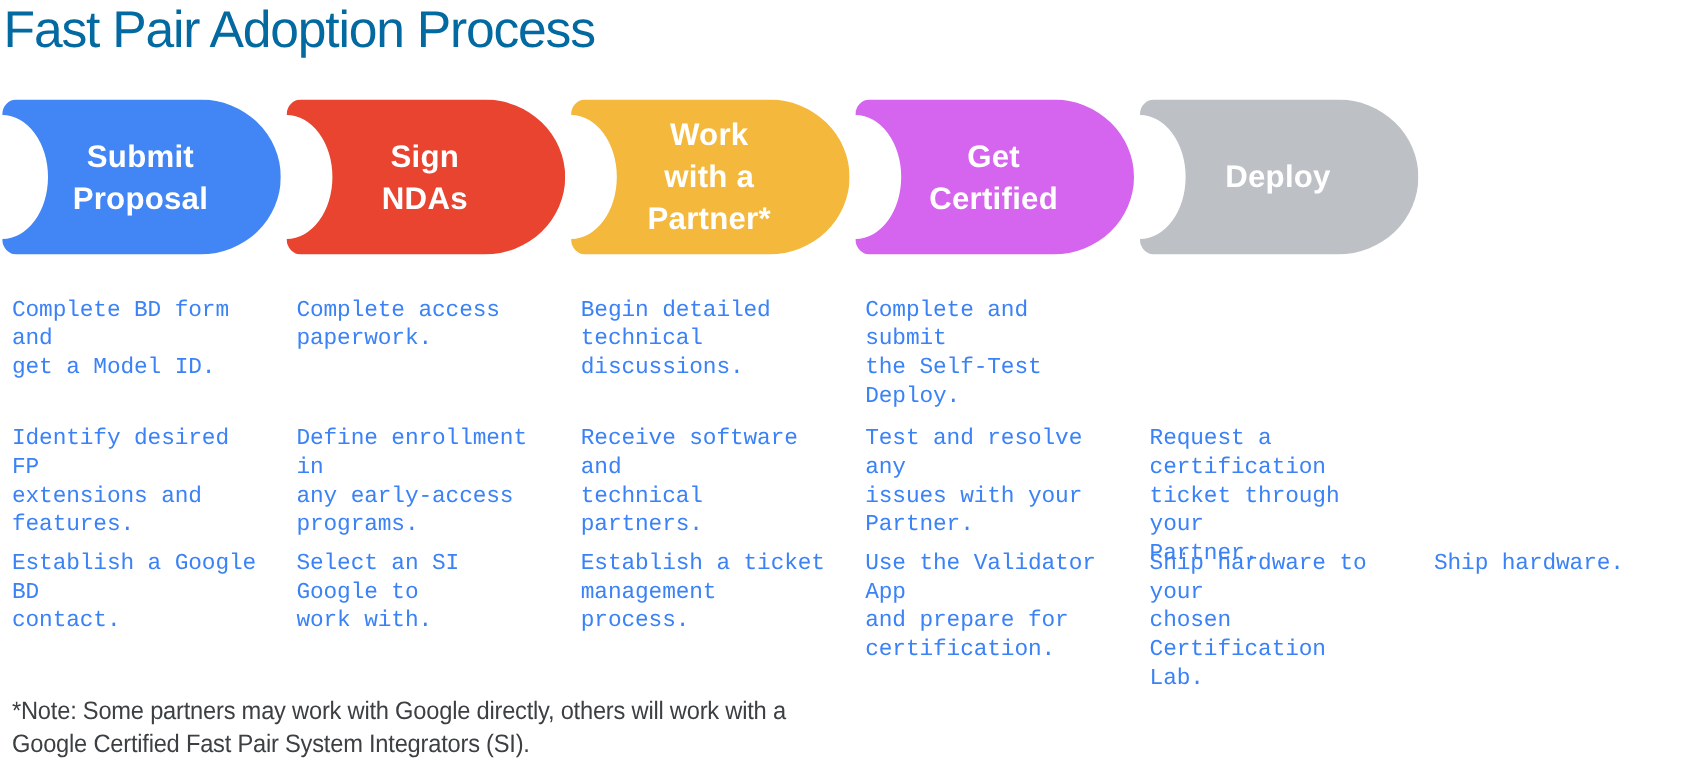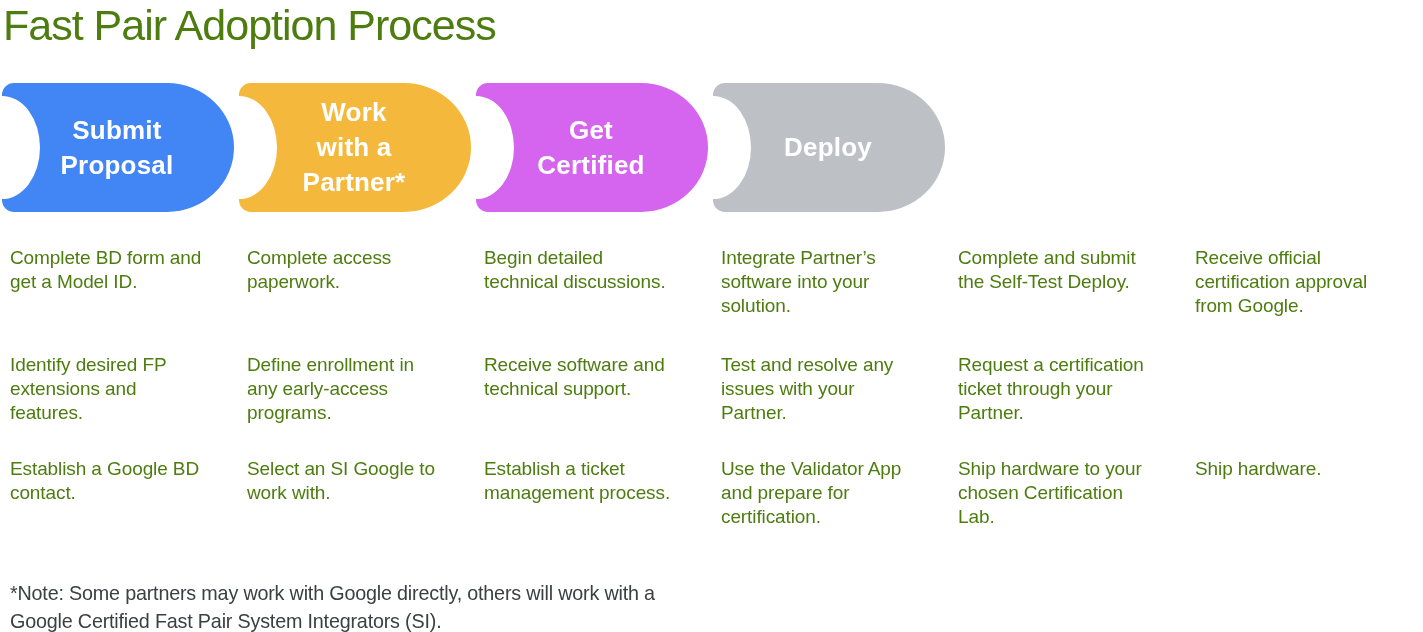--- a/index.html
+++ b/index.html
@@ -20,7 +20,7 @@
     line-height: 50px;
     font-weight: 400;
     letter-spacing: -1px;
-    color: #4d7c0f;
+    color: #0369a1;
   }
   .steps-row {
     position: absolute;

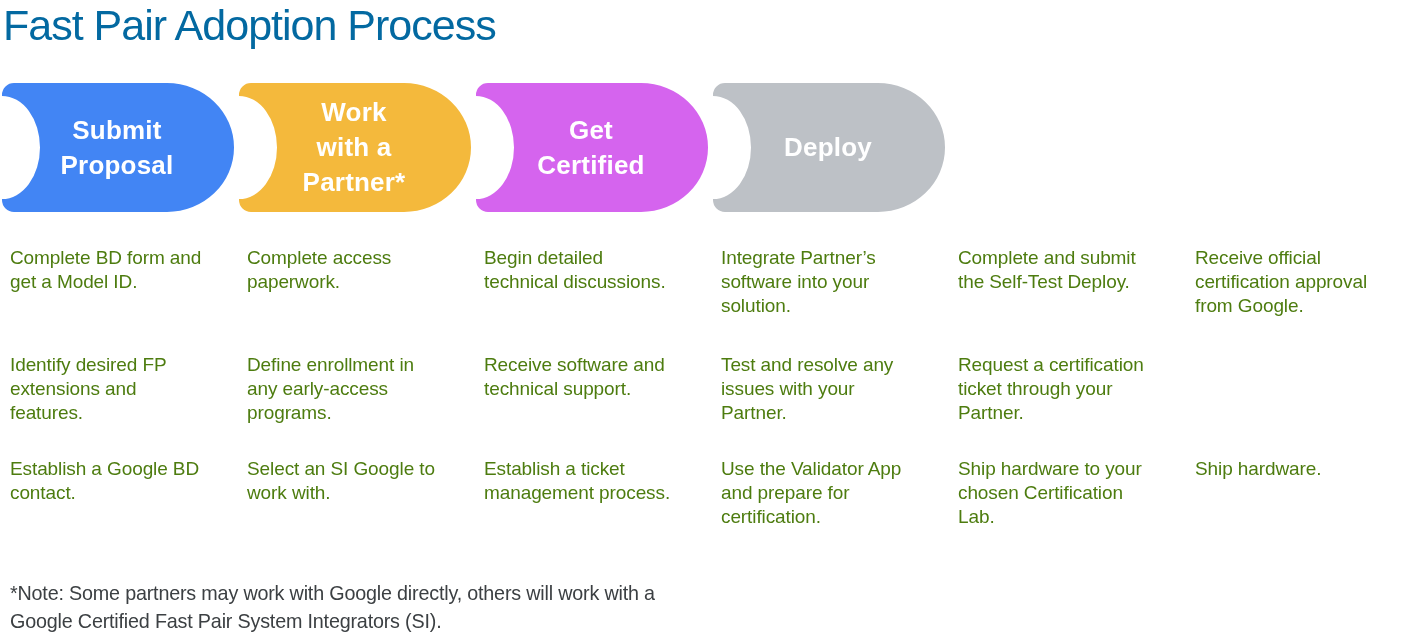--- a/index.html
+++ b/index.html
@@ -103,6 +103,13 @@
 Proposal</div>
     </div>
 
+    <div class="step">
+      <svg viewBox="0 0 234 130" preserveAspectRatio="none">
+        <path d="M 14 0 H 167 A 67 65 0 0 1 167 130 H 14 A 12 12 0 0 1 2 118 L 2 117 A 38 52 0 0 0 2 13 L 2 12 A 12 12 0 0 1 14 0 Z" fill="#E84430"></path>
+      </svg>
+      <div class="step-label">Sign
+NDAs</div>
+    </div>
 
     <div class="step">
       <svg viewBox="0 0 234 130" preserveAspectRatio="none">

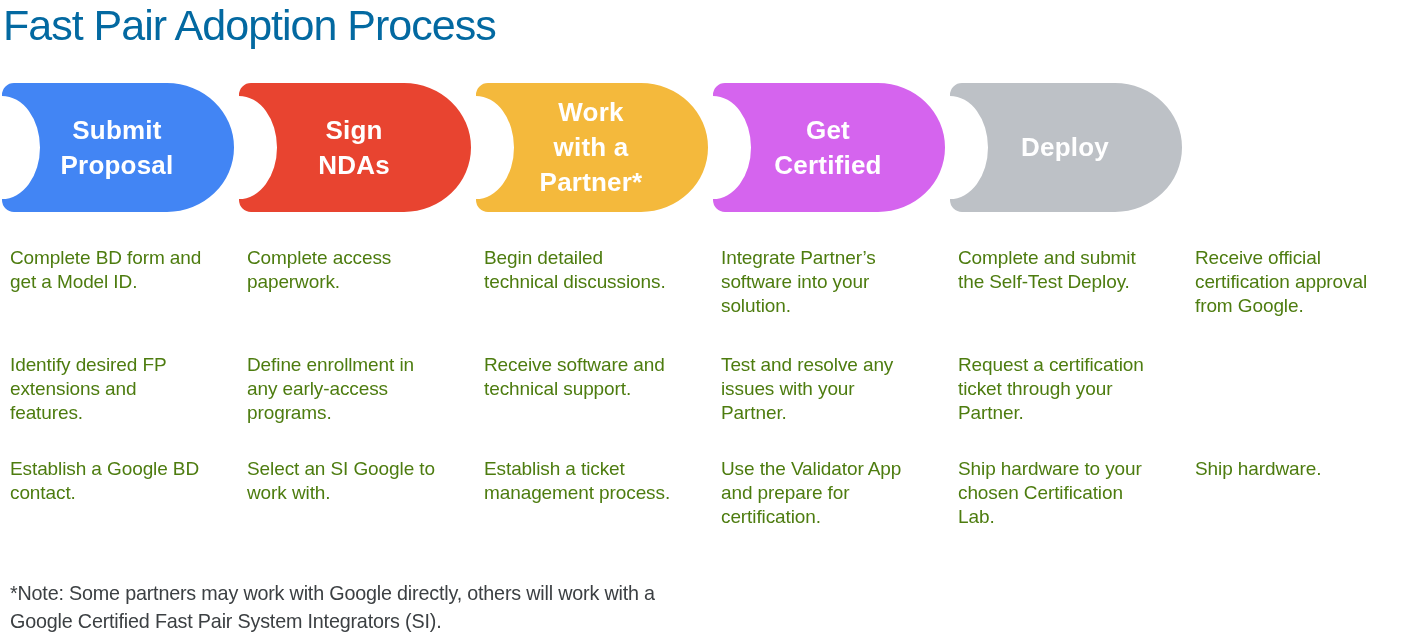--- a/index.html
+++ b/index.html
@@ -69,9 +69,10 @@
     padding: 0 14px 0 10px;
     font-size: 19px;
     line-height: 24px;
-    color: #4d7c0f;
+    color: #3b82f6;
     letter-spacing: -0.1px;
     white-space: pre-line;
+    font-family: Liberation Mono, monospace;
   }
   .footnote {
     position: absolute;

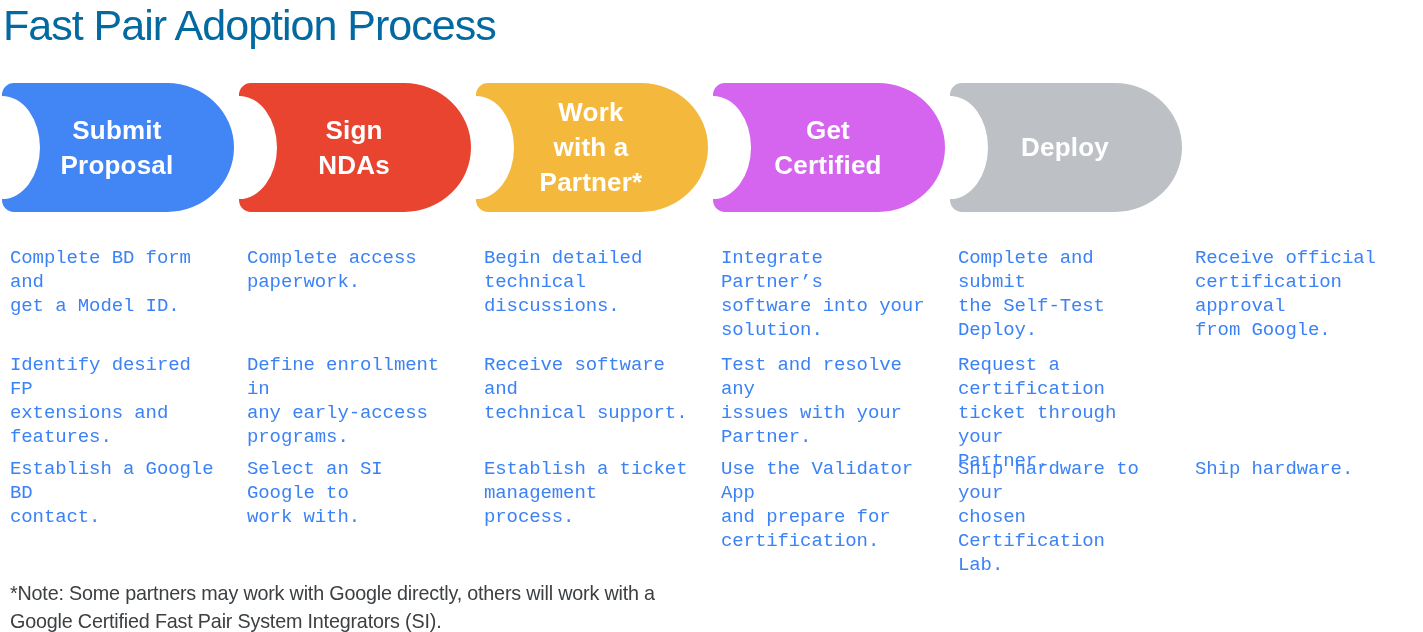--- a/index.html
+++ b/index.html
@@ -146,9 +146,6 @@
 paperwork.</div>
     <div class="detail">Begin detailed
 technical discussions.</div>
-    <div class="detail">Integrate Partner’s
-software into your
-solution.</div>
     <div class="detail">Complete and submit
 the Self-Test Deploy.</div>
     <div class="detail">Receive official

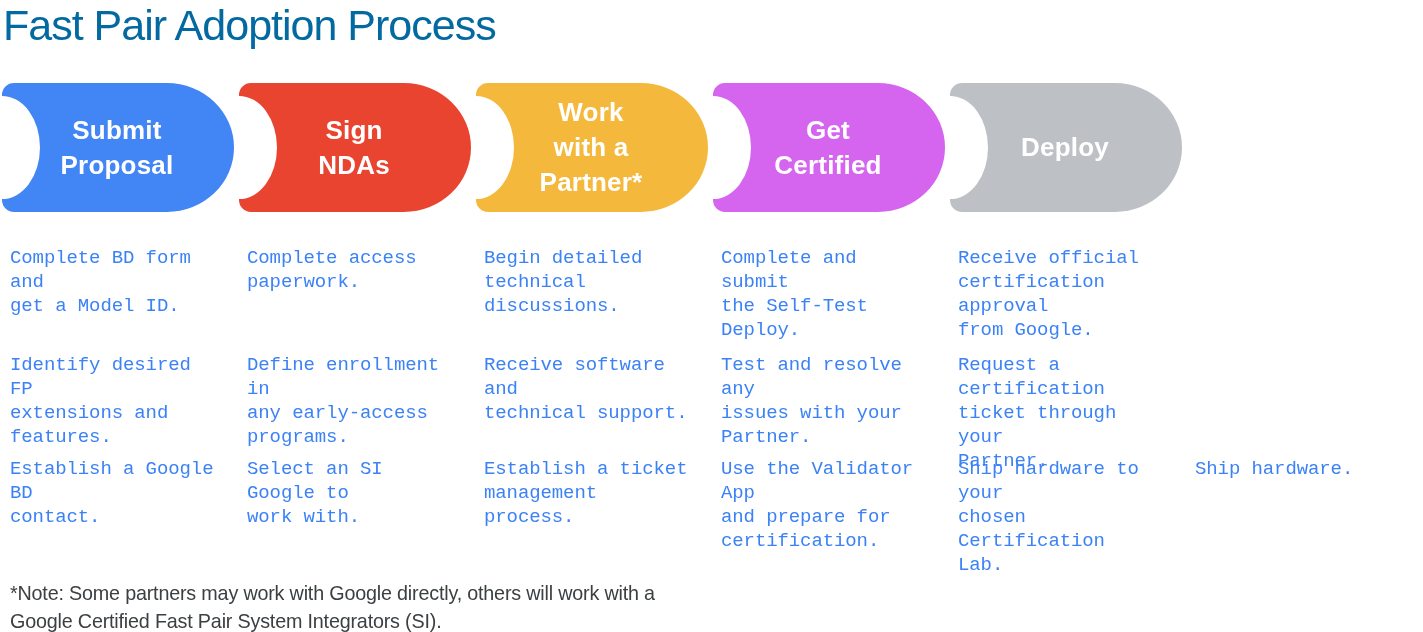--- a/index.html
+++ b/index.html
@@ -148,9 +148,6 @@
 technical discussions.</div>
     <div class="detail">Complete and submit
 the Self-Test Deploy.</div>
-    <div class="detail">Receive official
-certification approval
-from Google.</div>
   </div>
 
   <div class="details-row row2">

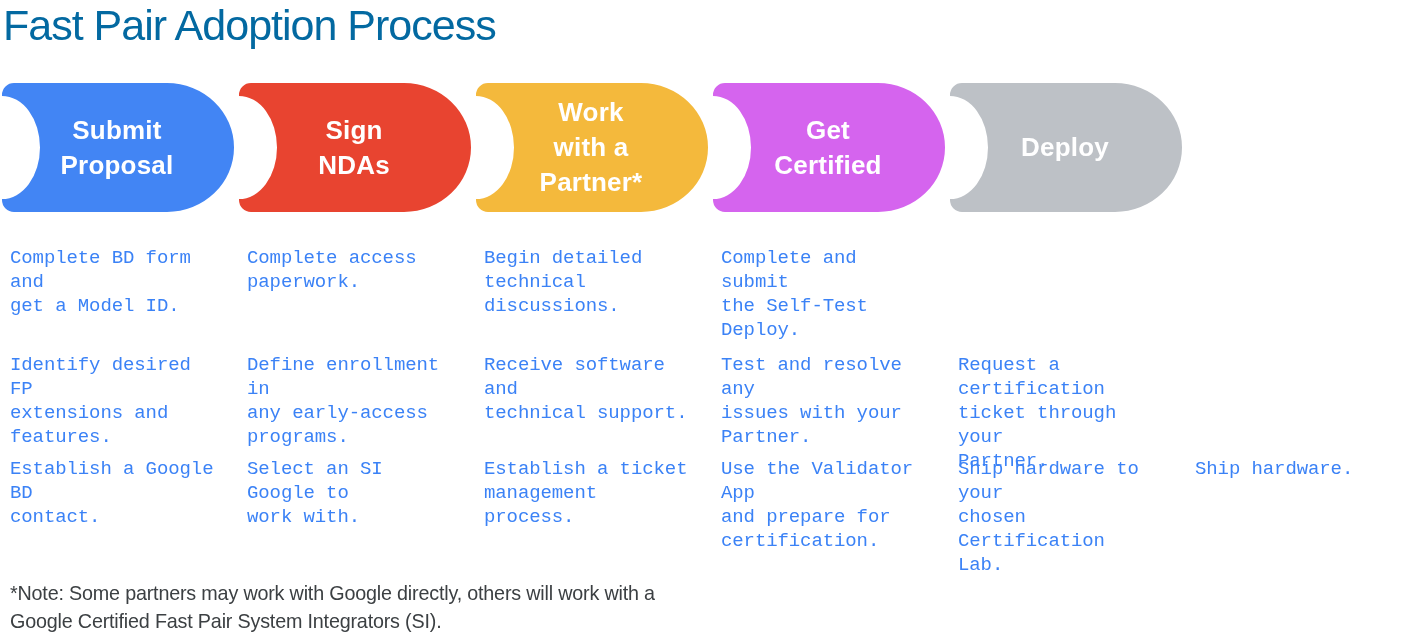--- a/index.html
+++ b/index.html
@@ -158,7 +158,7 @@
 any early-access
 programs.</div>
     <div class="detail">Receive software and
-technical support.</div>
+technical partners.</div>
     <div class="detail">Test and resolve any
 issues with your
 Partner.</div>

